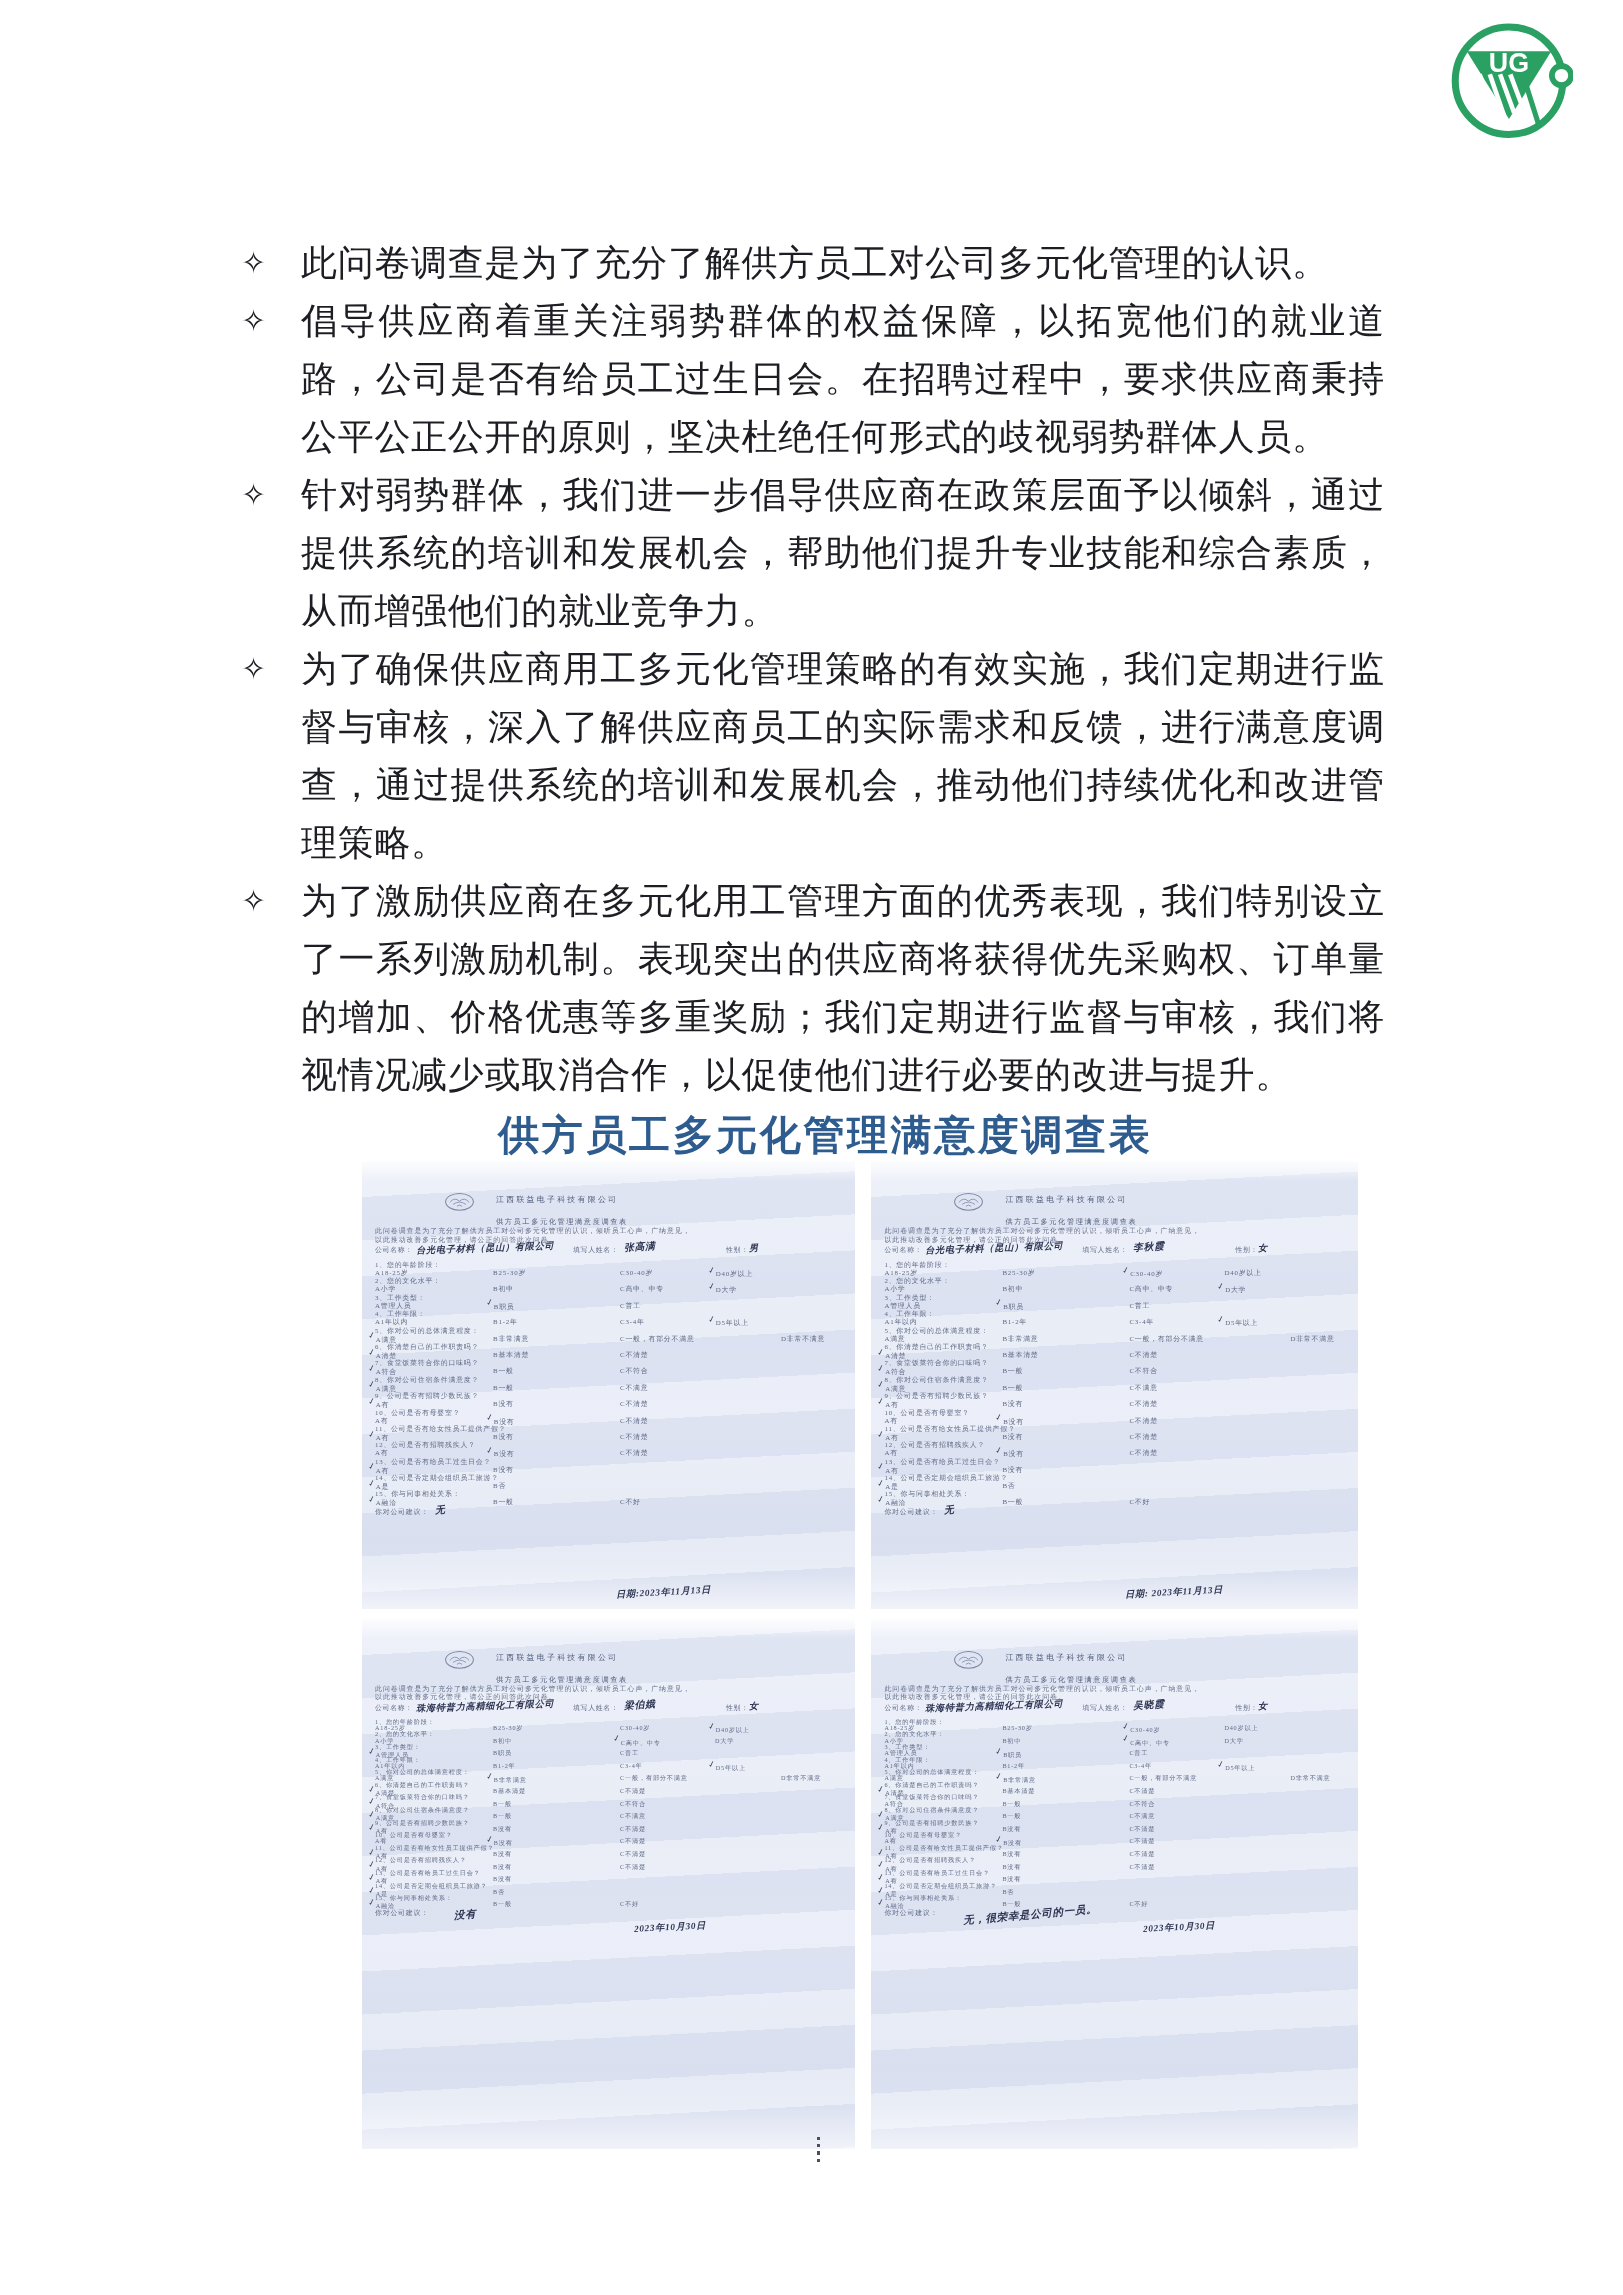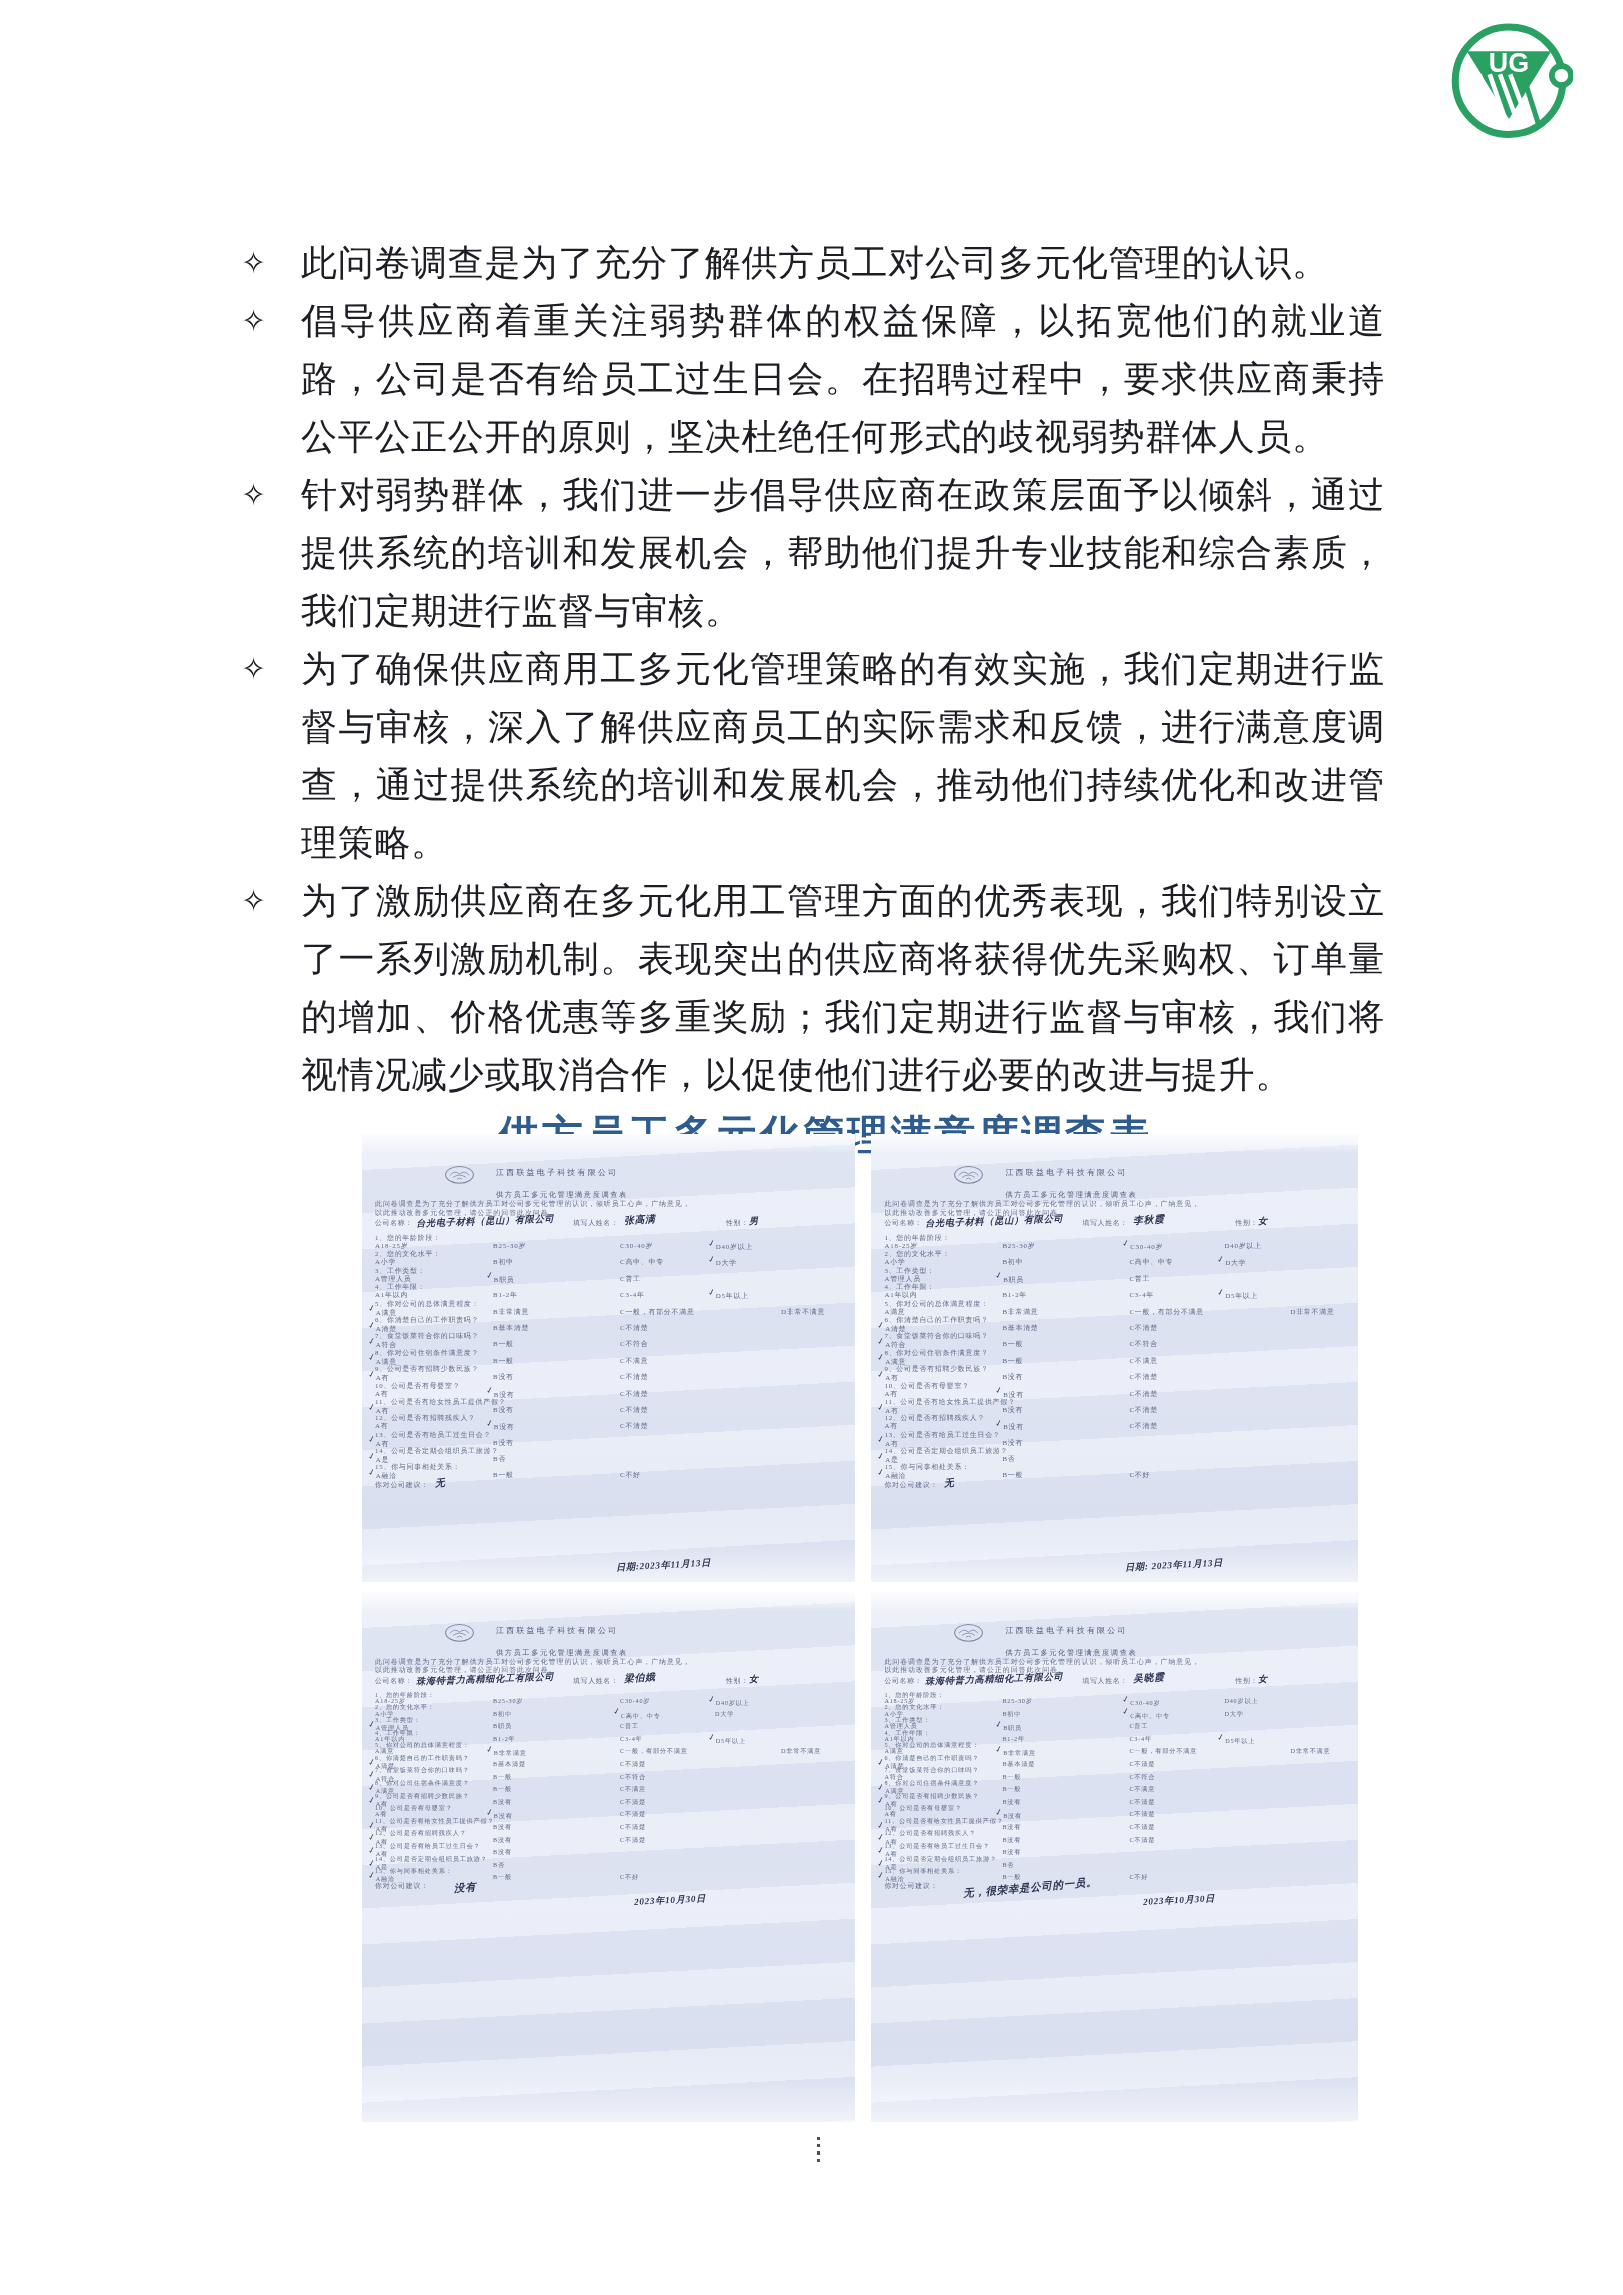--- a/index.html
+++ b/index.html
@@ -99,7 +99,7 @@
     </li>
     <li>
       <span class="b-glyph">✧</span>
-      <span class="b-text">针对弱势群体，我们进一步倡导供应商在政策层面予以倾斜，通过提供系统的培训和发展机会，帮助他们提升专业技能和综合素质，我们定期进行监督与审核。</span>
+      <span class="b-text">针对弱势群体，我们进一步倡导供应商在政策层面予以倾斜，通过提供系统的培训和发展机会，帮助他们提升专业技能和综合素质，从而增强他们的就业竞争力。</span>
     </li>
     <li>
       <span class="b-glyph">✧</span>

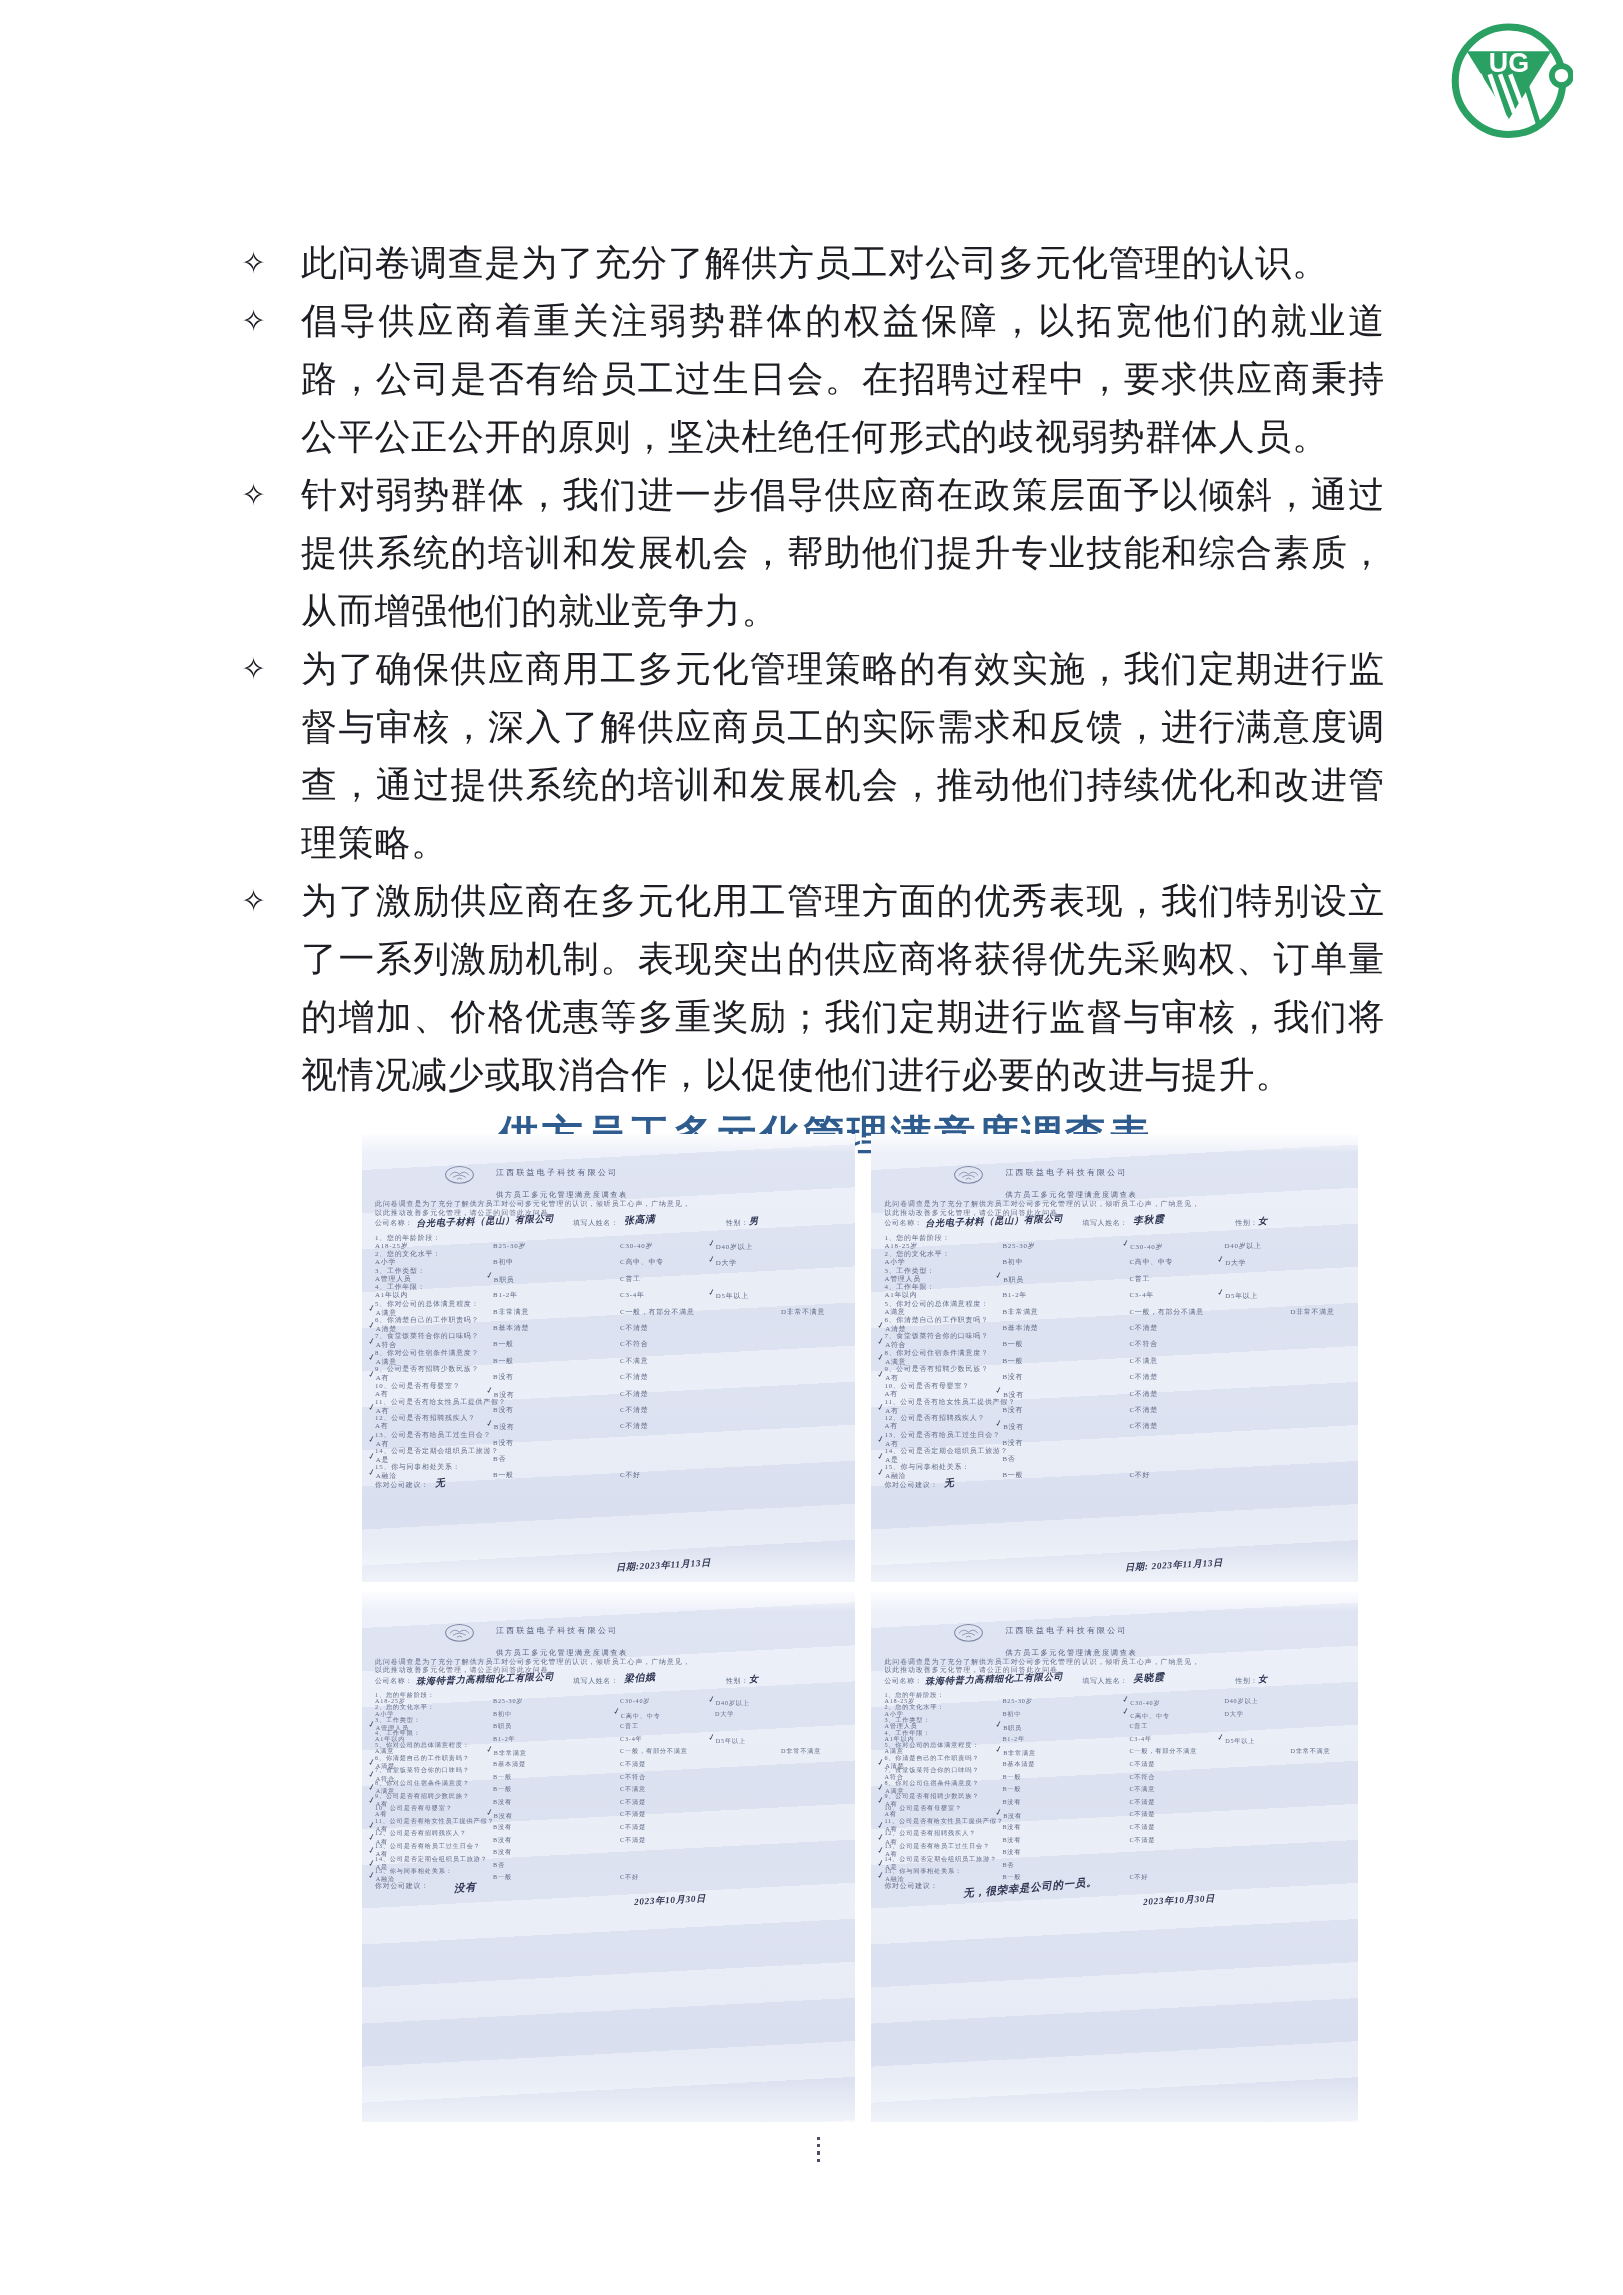--- a/index.html
+++ b/index.html
@@ -22,7 +22,7 @@
                  font-size:41px;font-weight:700;letter-spacing:2.6px;color:#2e5c8e;text-indent:27.5px;}
 
   
-  .scan-grid{position:absolute;left:319px;top:1134px;display:grid;
+  .scan-grid{position:absolute;left:319px;top:1161px;display:grid;
              grid-template-columns:493px 487px;grid-template-rows:448px 530px;
              column-gap:16.4px;row-gap:9.8px;padding-left:43px;}
   .scan{position:relative;overflow:hidden;color:#5f6a86;

